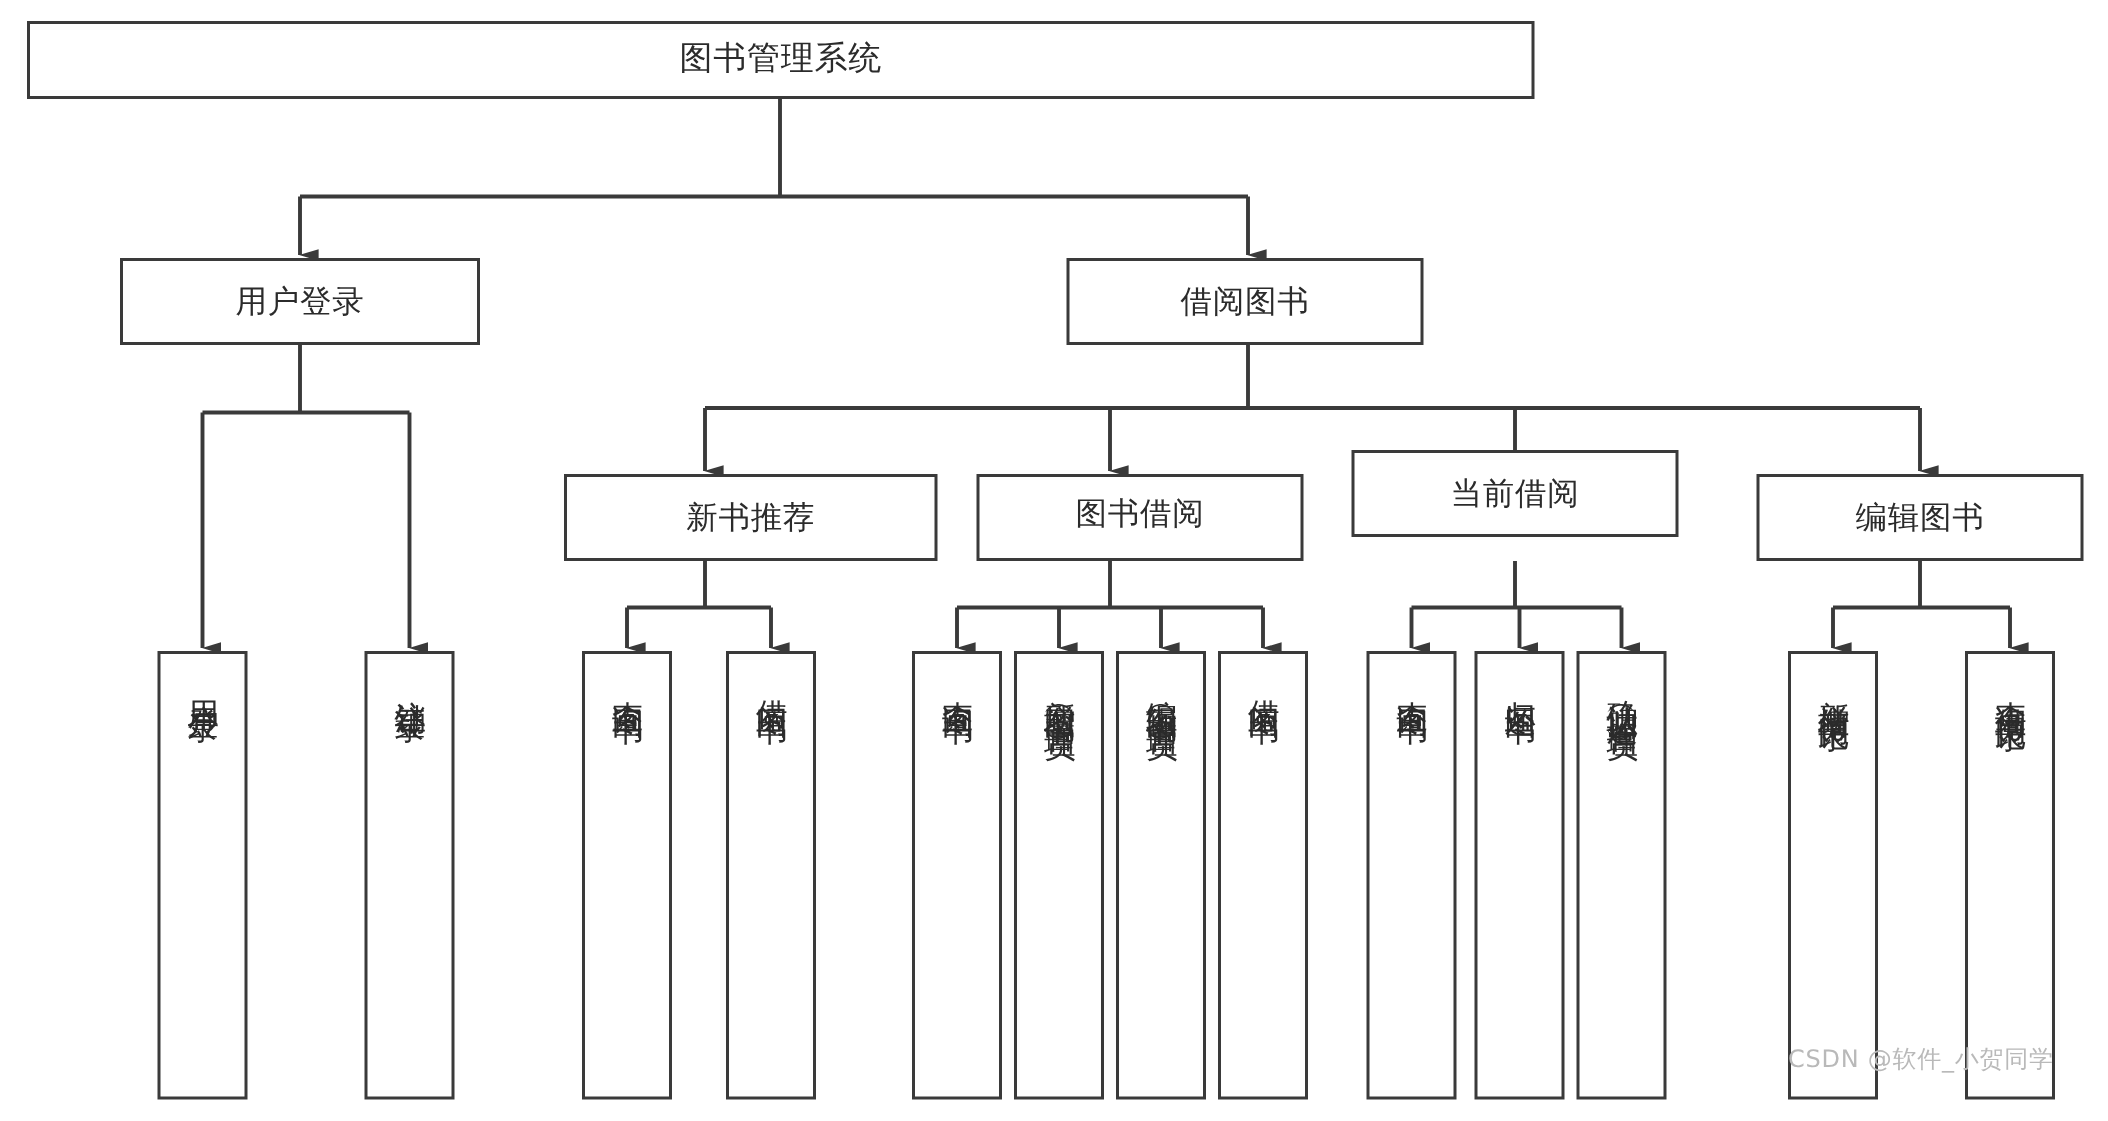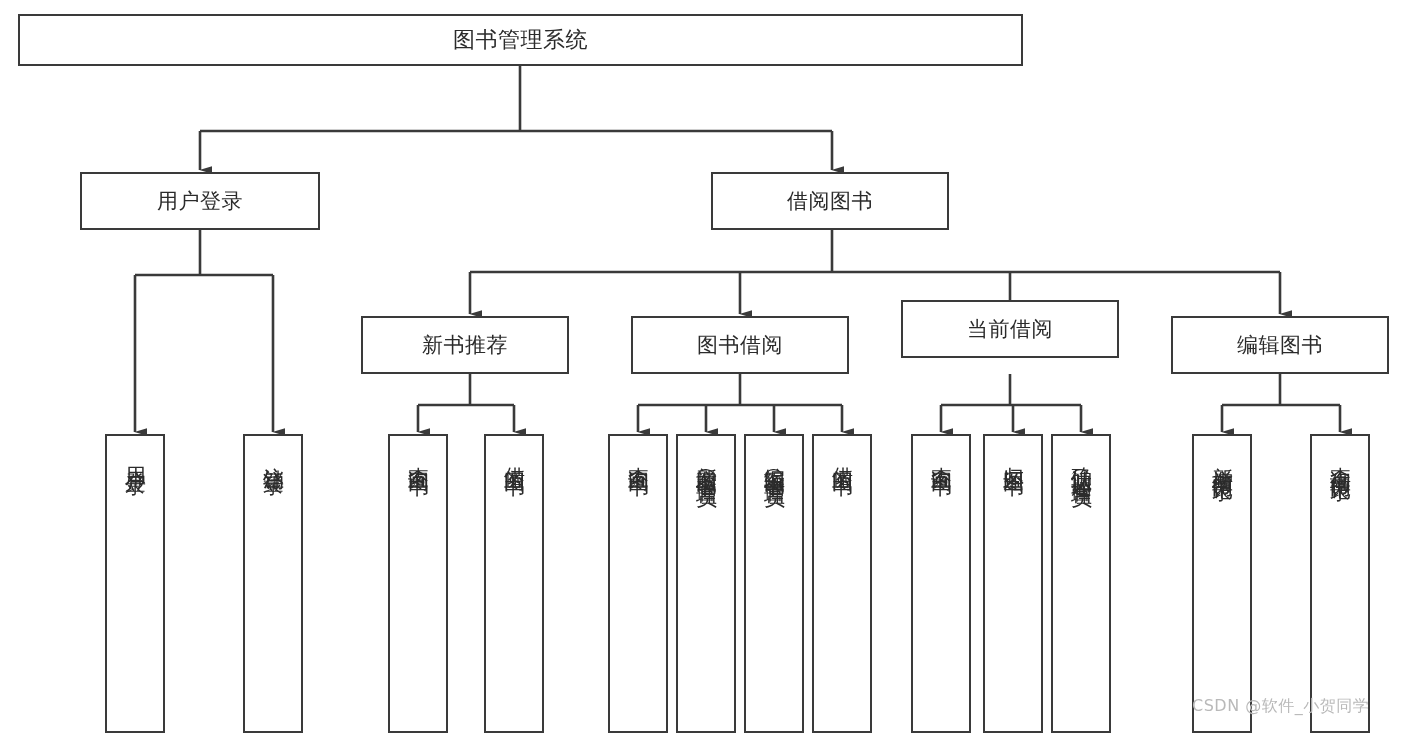--- a/index.html
+++ b/index.html
@@ -139,7 +139,7 @@
     <span class="label">借阅图书</span>
   </div>
 
-  <div class="node horiz" style="left: 361px; top: 316px; width: 208px; height: 58px;">
+  <div class="node horiz" style="left: 376px; top: 316px; width: 249px; height: 58px;">
     <span class="label">新书推荐</span>
   </div>
   <div class="node horiz" style="left: 631px; top: 316px; width: 218px; height: 58px;">

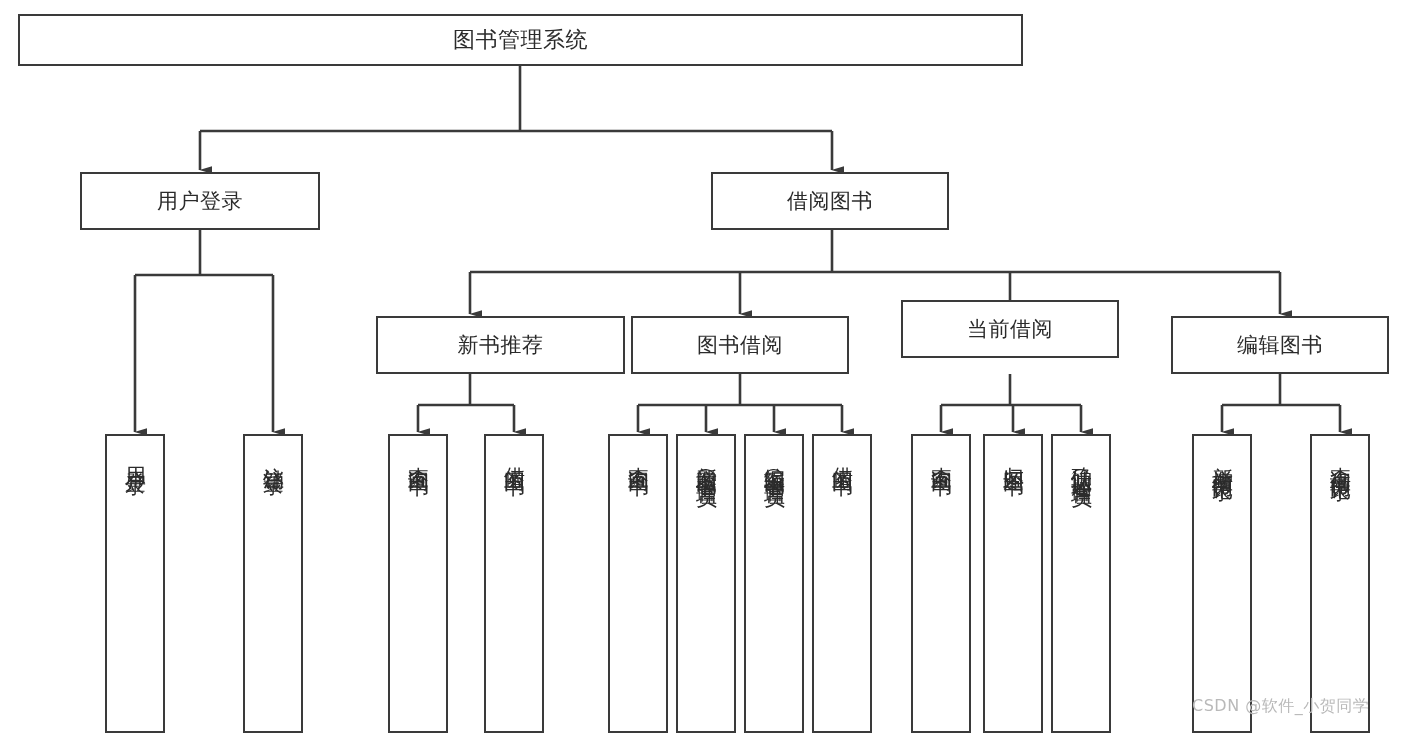--- a/index.html
+++ b/index.html
@@ -142,7 +142,7 @@
   <div class="node horiz" style="left: 376px; top: 316px; width: 249px; height: 58px;">
     <span class="label">新书推荐</span>
   </div>
-  <div class="node horiz" style="left: 631px; top: 316px; width: 218px; height: 58px;">
+  <div class="node horiz" style="left: 651px; top: 316px; width: 218px; height: 58px; font-family: Liberation Mono, monospace;">
     <span class="label">图书借阅</span>
   </div>
   <div class="node horiz" style="left: 901px; top: 300px; width: 218px; height: 58px;">

